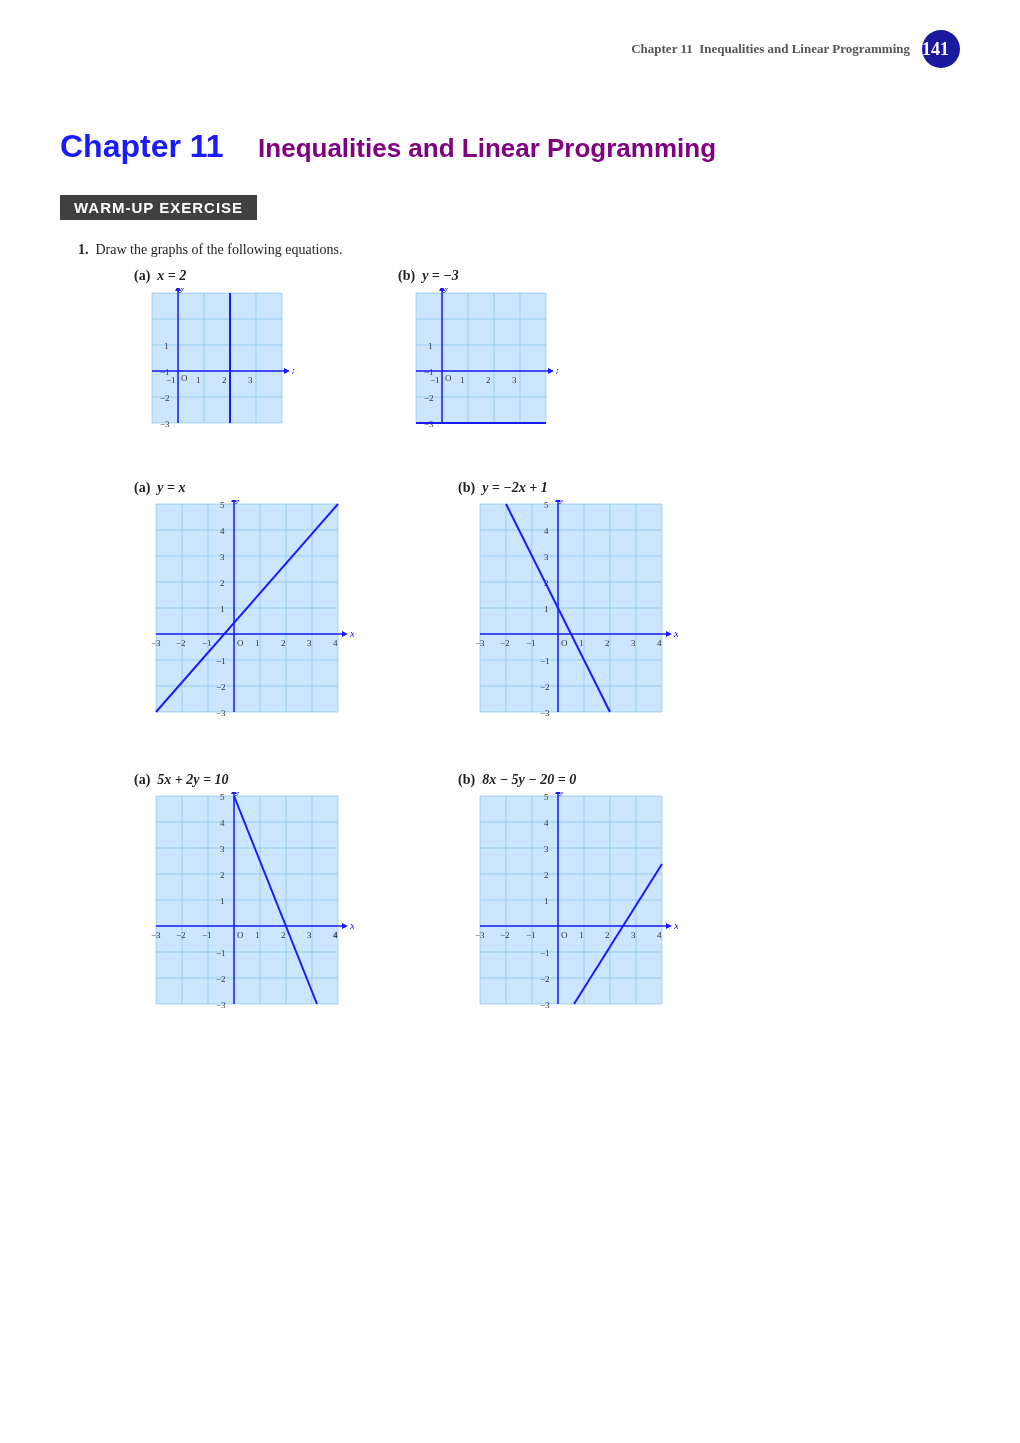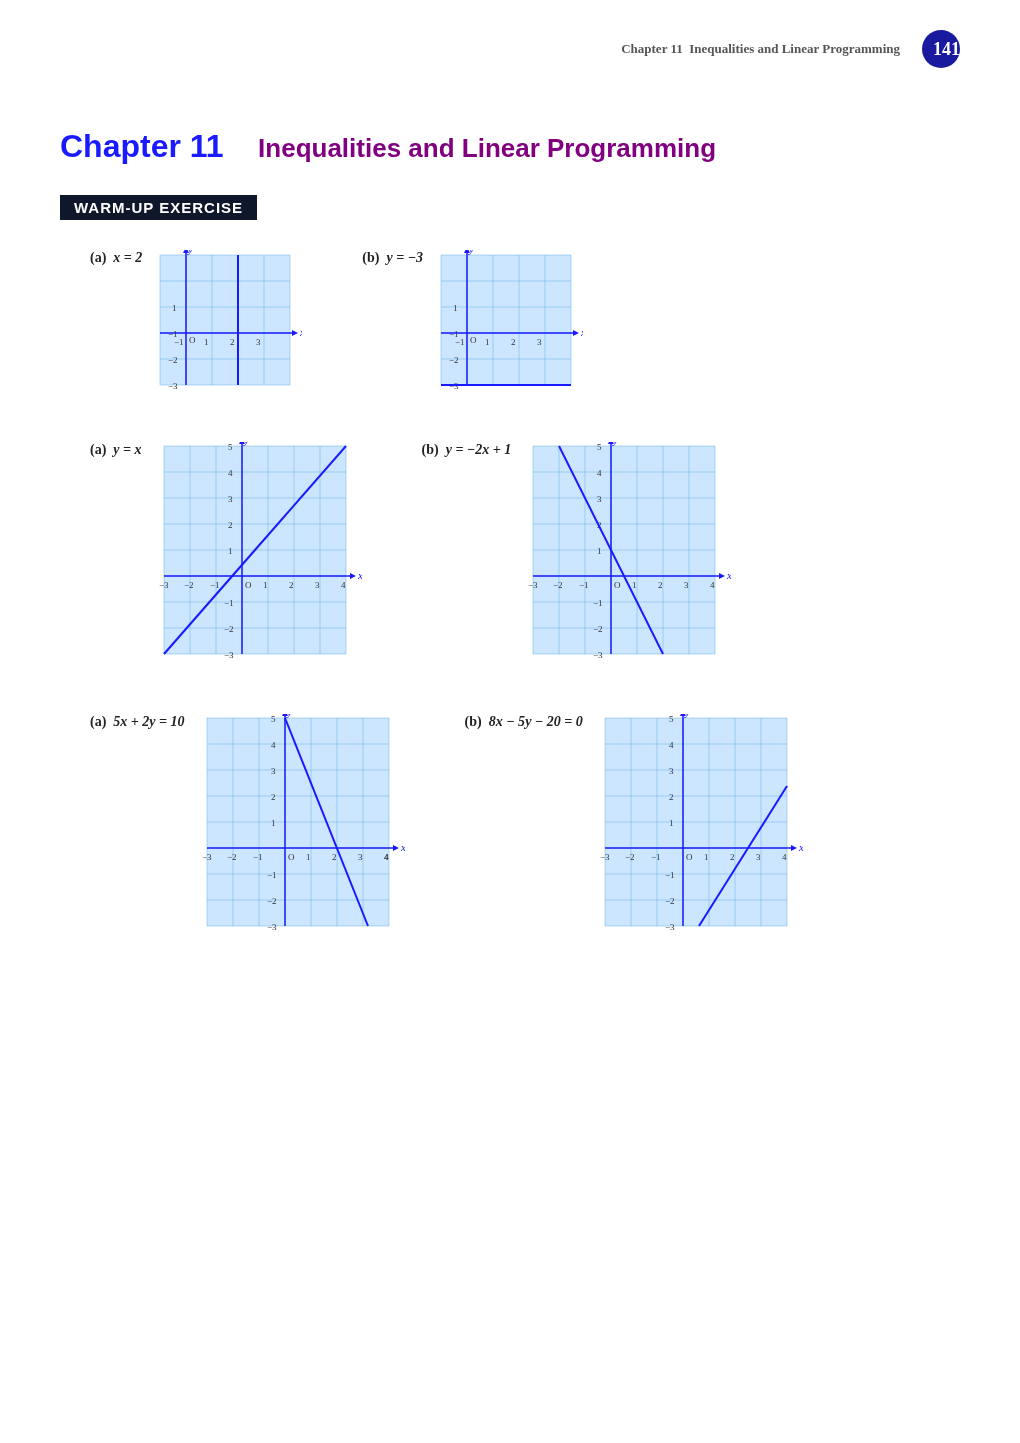--- a/index.html
+++ b/index.html
@@ -37,10 +37,10 @@
       height: 38px;
       display: flex;
       align-items: center;
-      justify-content: flex-end;
+      justify-content: flex-start;
       font-size: 18px;
       font-weight: bold;
-      margin-left: 16px;
+      margin-left: 6px;
     }
 
     

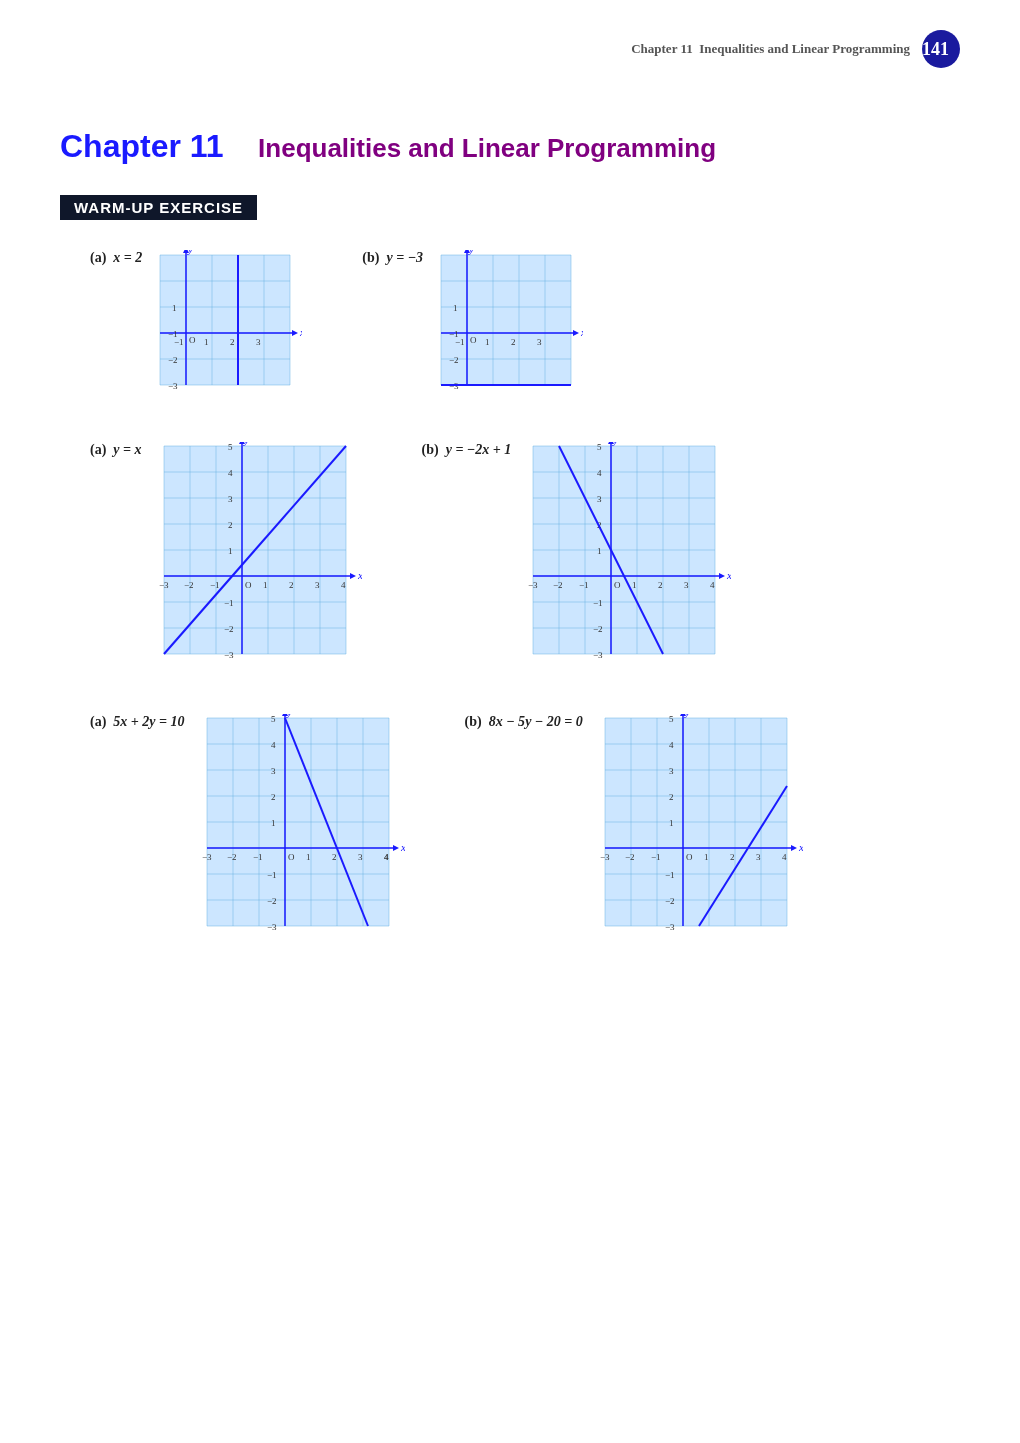--- a/index.html
+++ b/index.html
@@ -63,7 +63,7 @@
 
     
     .warmup-box {
-      background: #0f172a;
+      background: #404040;
       color: white;
       display: inline-block;
       padding: 4px 14px;

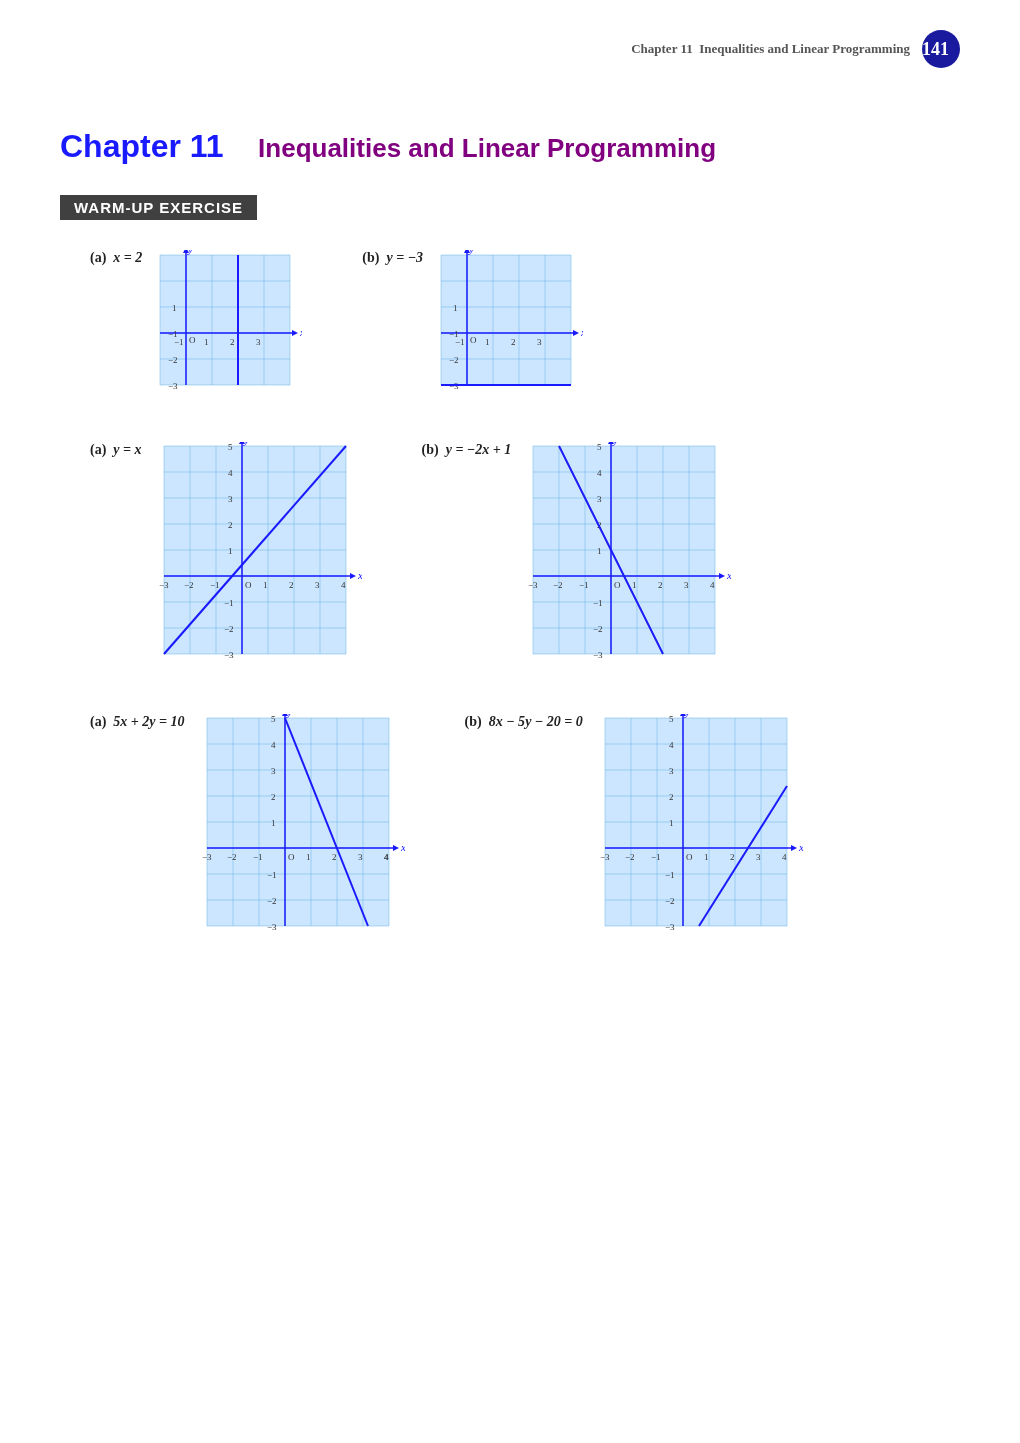--- a/index.html
+++ b/index.html
@@ -153,6 +153,9 @@
 
 
 <div class="exercise-item">
+  <div class="exercise-desc">
+    <strong>1.</strong>&nbsp; Draw the graphs of the following equations.
+  </div>
   <div class="graphs-row">
 
     <div class="graph-block">

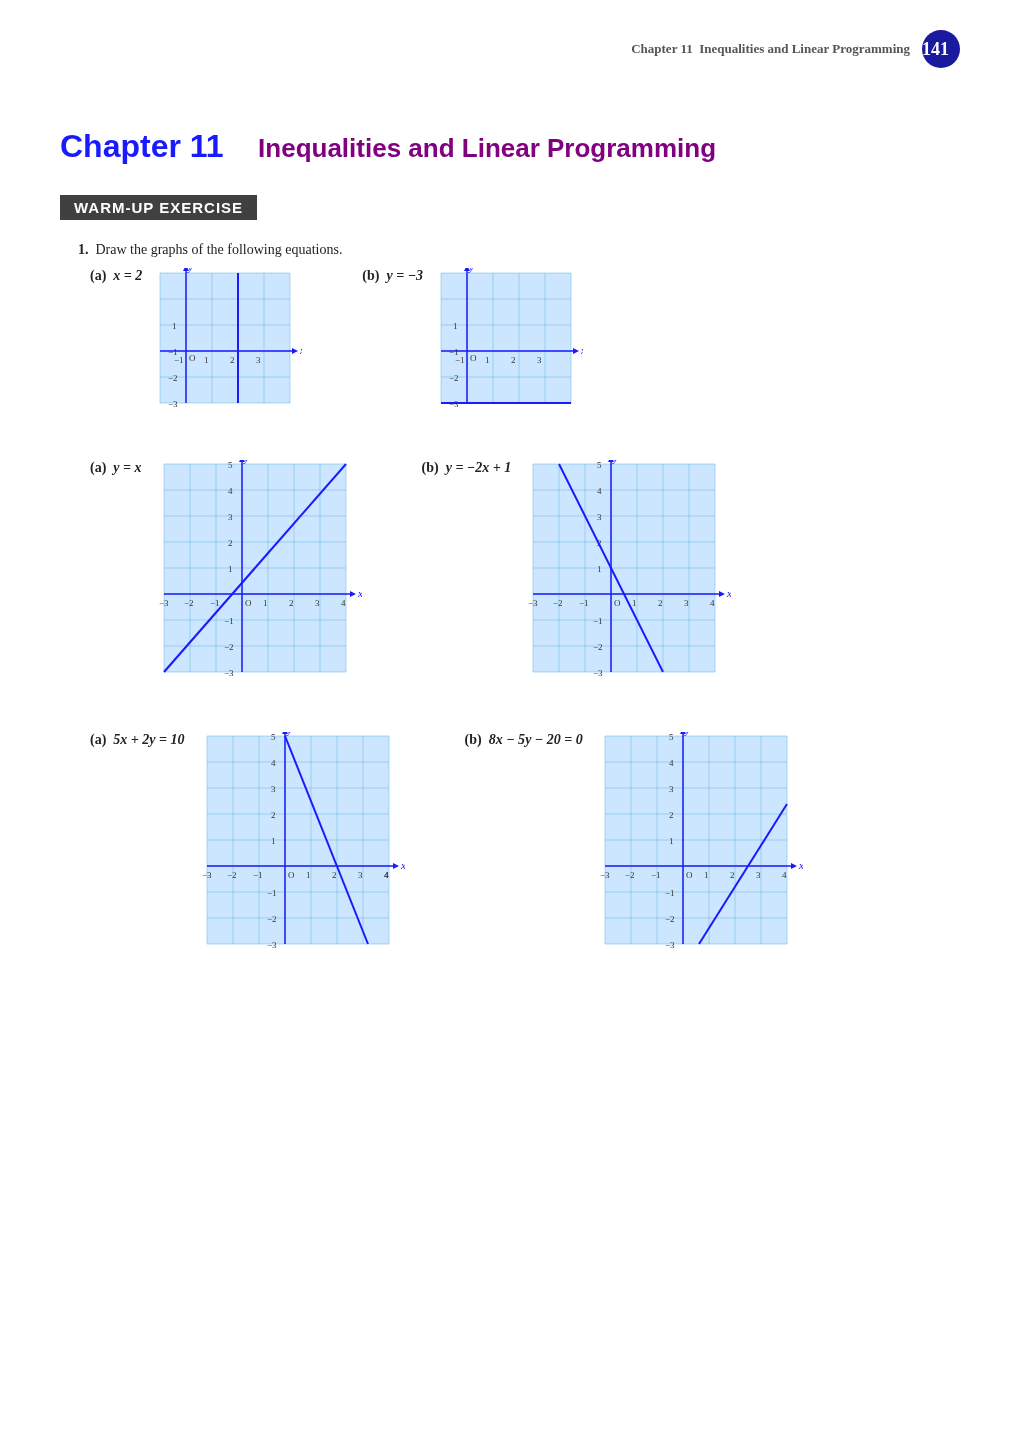--- a/index.html
+++ b/index.html
@@ -94,7 +94,8 @@
 
     .graph-block {
       display: flex;
-      flex-direction: row;
+      flex-direction: column;
+      margin-left: 44px;
     }
     .graph-label {
       font-size: 14px;

